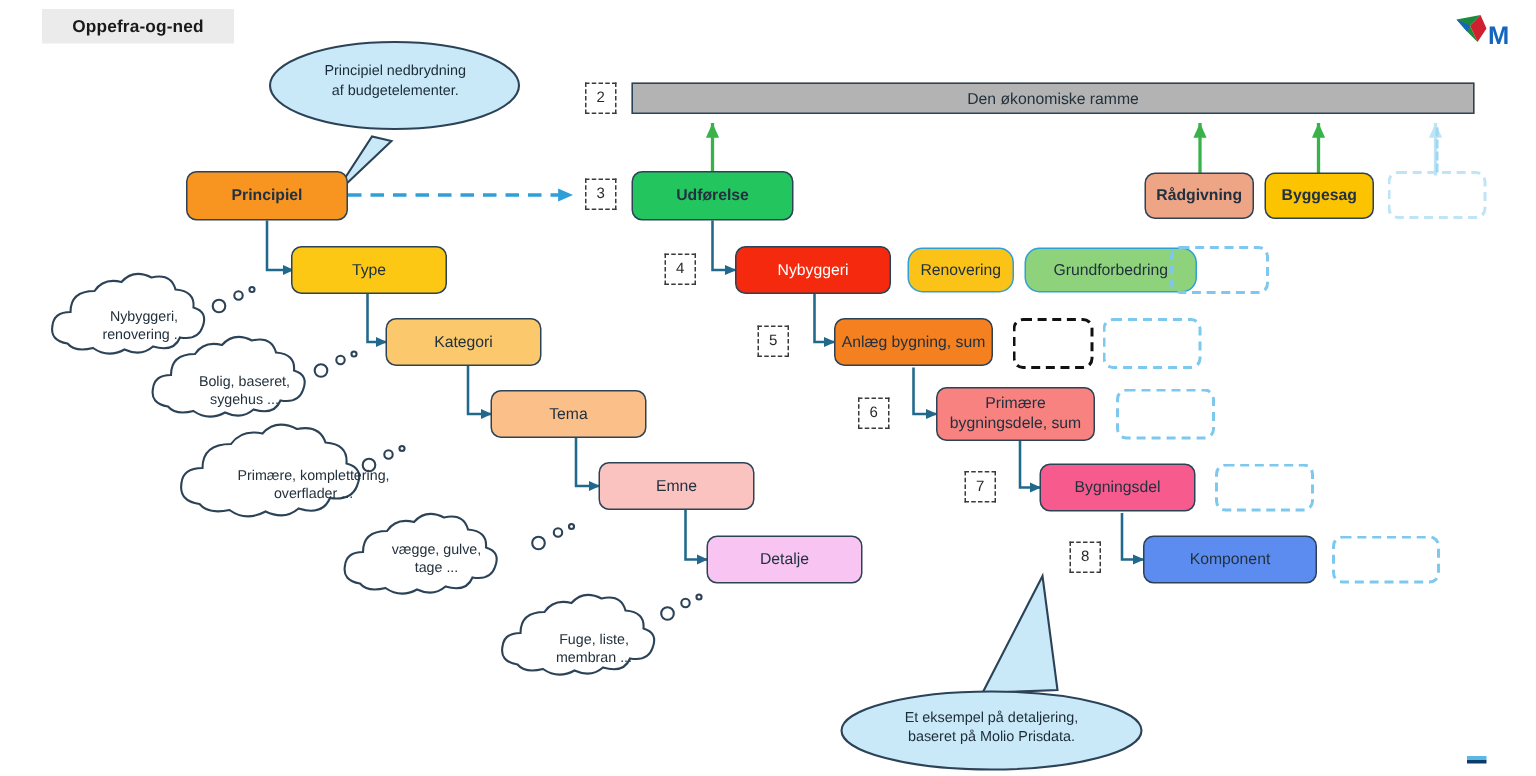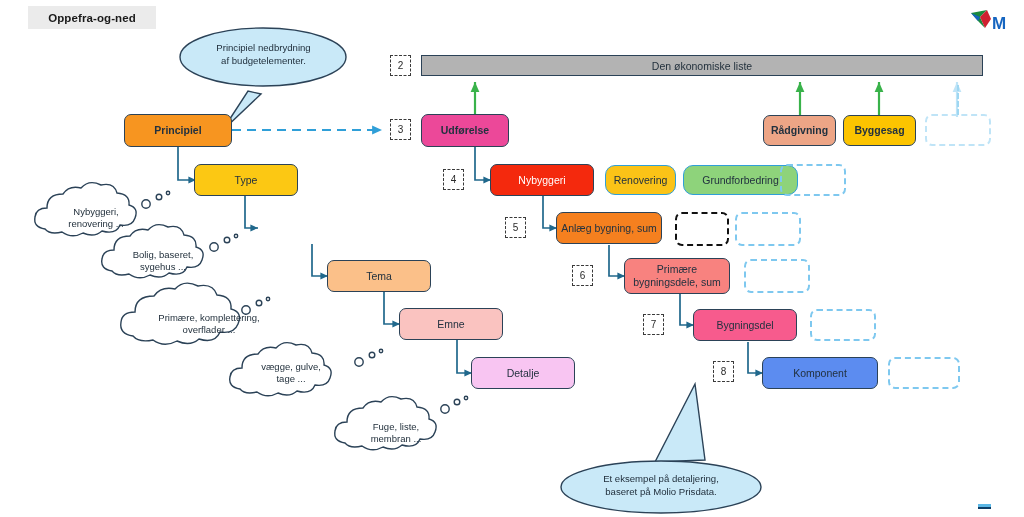--- a/index.html
+++ b/index.html
@@ -254,7 +254,7 @@
   <div class="cloud-text" style="left:344px; top:421px; width:104px;">Fuge, liste,
 membran ...</div>
 
-  <div class="frame-bar" style="left:421px; top:55px; width:562px; height:21px;">Den økonomiske liste</div>
+  <div class="frame-bar" style="left:421px; top:55px; width:562px; height:21px;">Den økonomiske ramme</div>
 
   <div class="step-marker" style="left:390px; top:55px;">2</div>
   <div class="step-marker" style="left:390px; top:119px;">3</div>

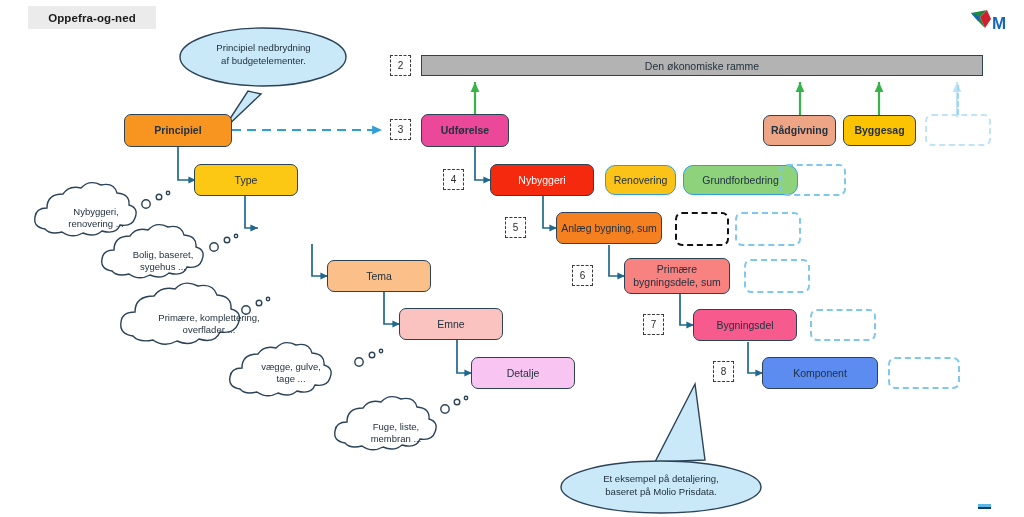--- a/index.html
+++ b/index.html
@@ -275,7 +275,7 @@
 
   <div class="node" style="left:471px; top:357px; width:104px; height:32px; background:#f8c5f2;">Detalje</div>
 
-  <div class="node bold" style="left:421px; top:114px; width:88px; height:33px; background:#ec4899;">Udførelse</div>
+  <div class="node bold" style="left:421px; top:114px; width:108px; height:33px; background:#22c55e;">Udførelse</div>
 
   <div class="node bold" style="left:763px; top:115px; width:73px; height:31px; background:#eda586;">Rådgivning</div>
 

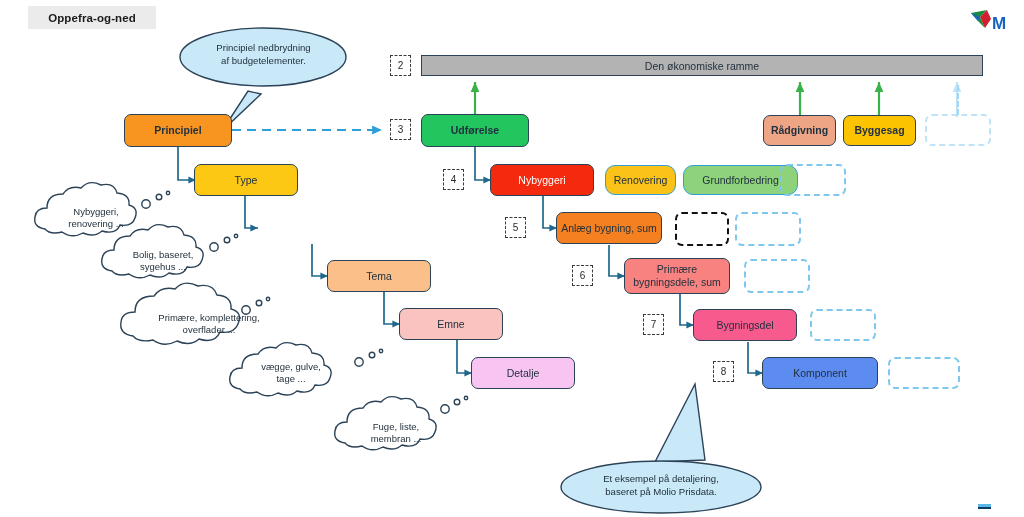--- a/index.html
+++ b/index.html
@@ -268,6 +268,7 @@
 
   <div class="node" style="left:194px; top:164px; width:104px; height:32px; background:#fcc813;">Type</div>
 
+  <div class="node" style="left:257px; top:212px; width:104px; height:32px; background:#fbc96b;">Kategori</div>
 
   <div class="node" style="left:327px; top:260px; width:104px; height:32px; background:#fbc089;">Tema</div>
 

